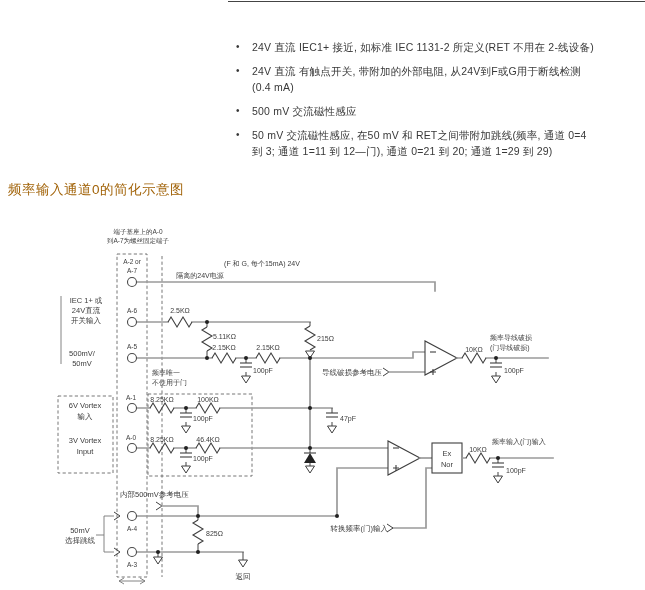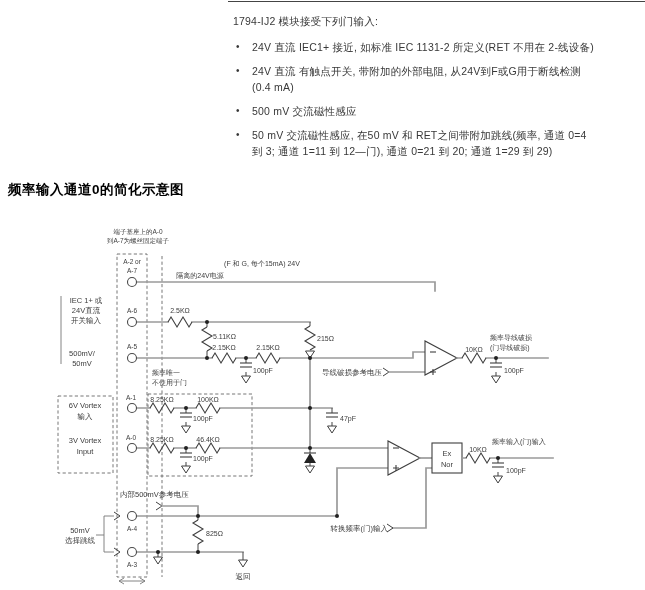--- a/index.html
+++ b/index.html
@@ -31,7 +31,6 @@
 <div id="page">
   <div id="toprule"></div>
 
-  <div id="intro" class="tx">1794-IJ2 模块接受下列门输入:</div>
 
   <div id="b1" class="bullet tx">
     <span class="dot">•</span>

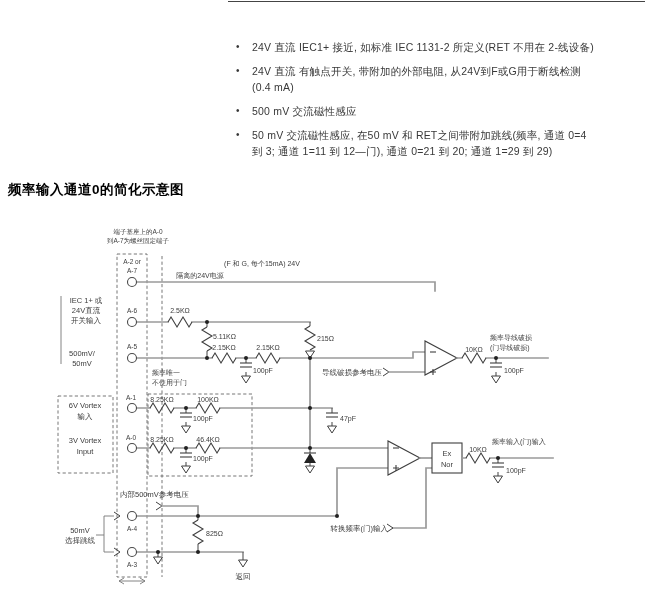--- a/index.html
+++ b/index.html
@@ -12,7 +12,7 @@
   .bullet .dot{position:absolute;left:0;top:0;font-size:10px;}
   .bullet .bl{margin-left:16px;width:395px;}
   #b1{top:39px;} #b2{top:63px;} #b3{top:103px;} #b4{top:127px;}
-  #heading{position:absolute;left:8px;top:181px;font-size:13.5px;font-weight:bold;color:#000000;letter-spacing:.5px;}
+  #heading{position:absolute;left:8px;top:181px;font-size:13.5px;font-weight:normal;color:#a16207;letter-spacing:.5px;}
   svg{position:absolute;left:0;top:0;}
   svg text{font-family:"Liberation Sans","DejaVu Sans",sans-serif;fill:#3c3c3c;}
   .t65{font-size:6.5px;} .t7{font-size:7px;} .t75{font-size:7.5px;}

